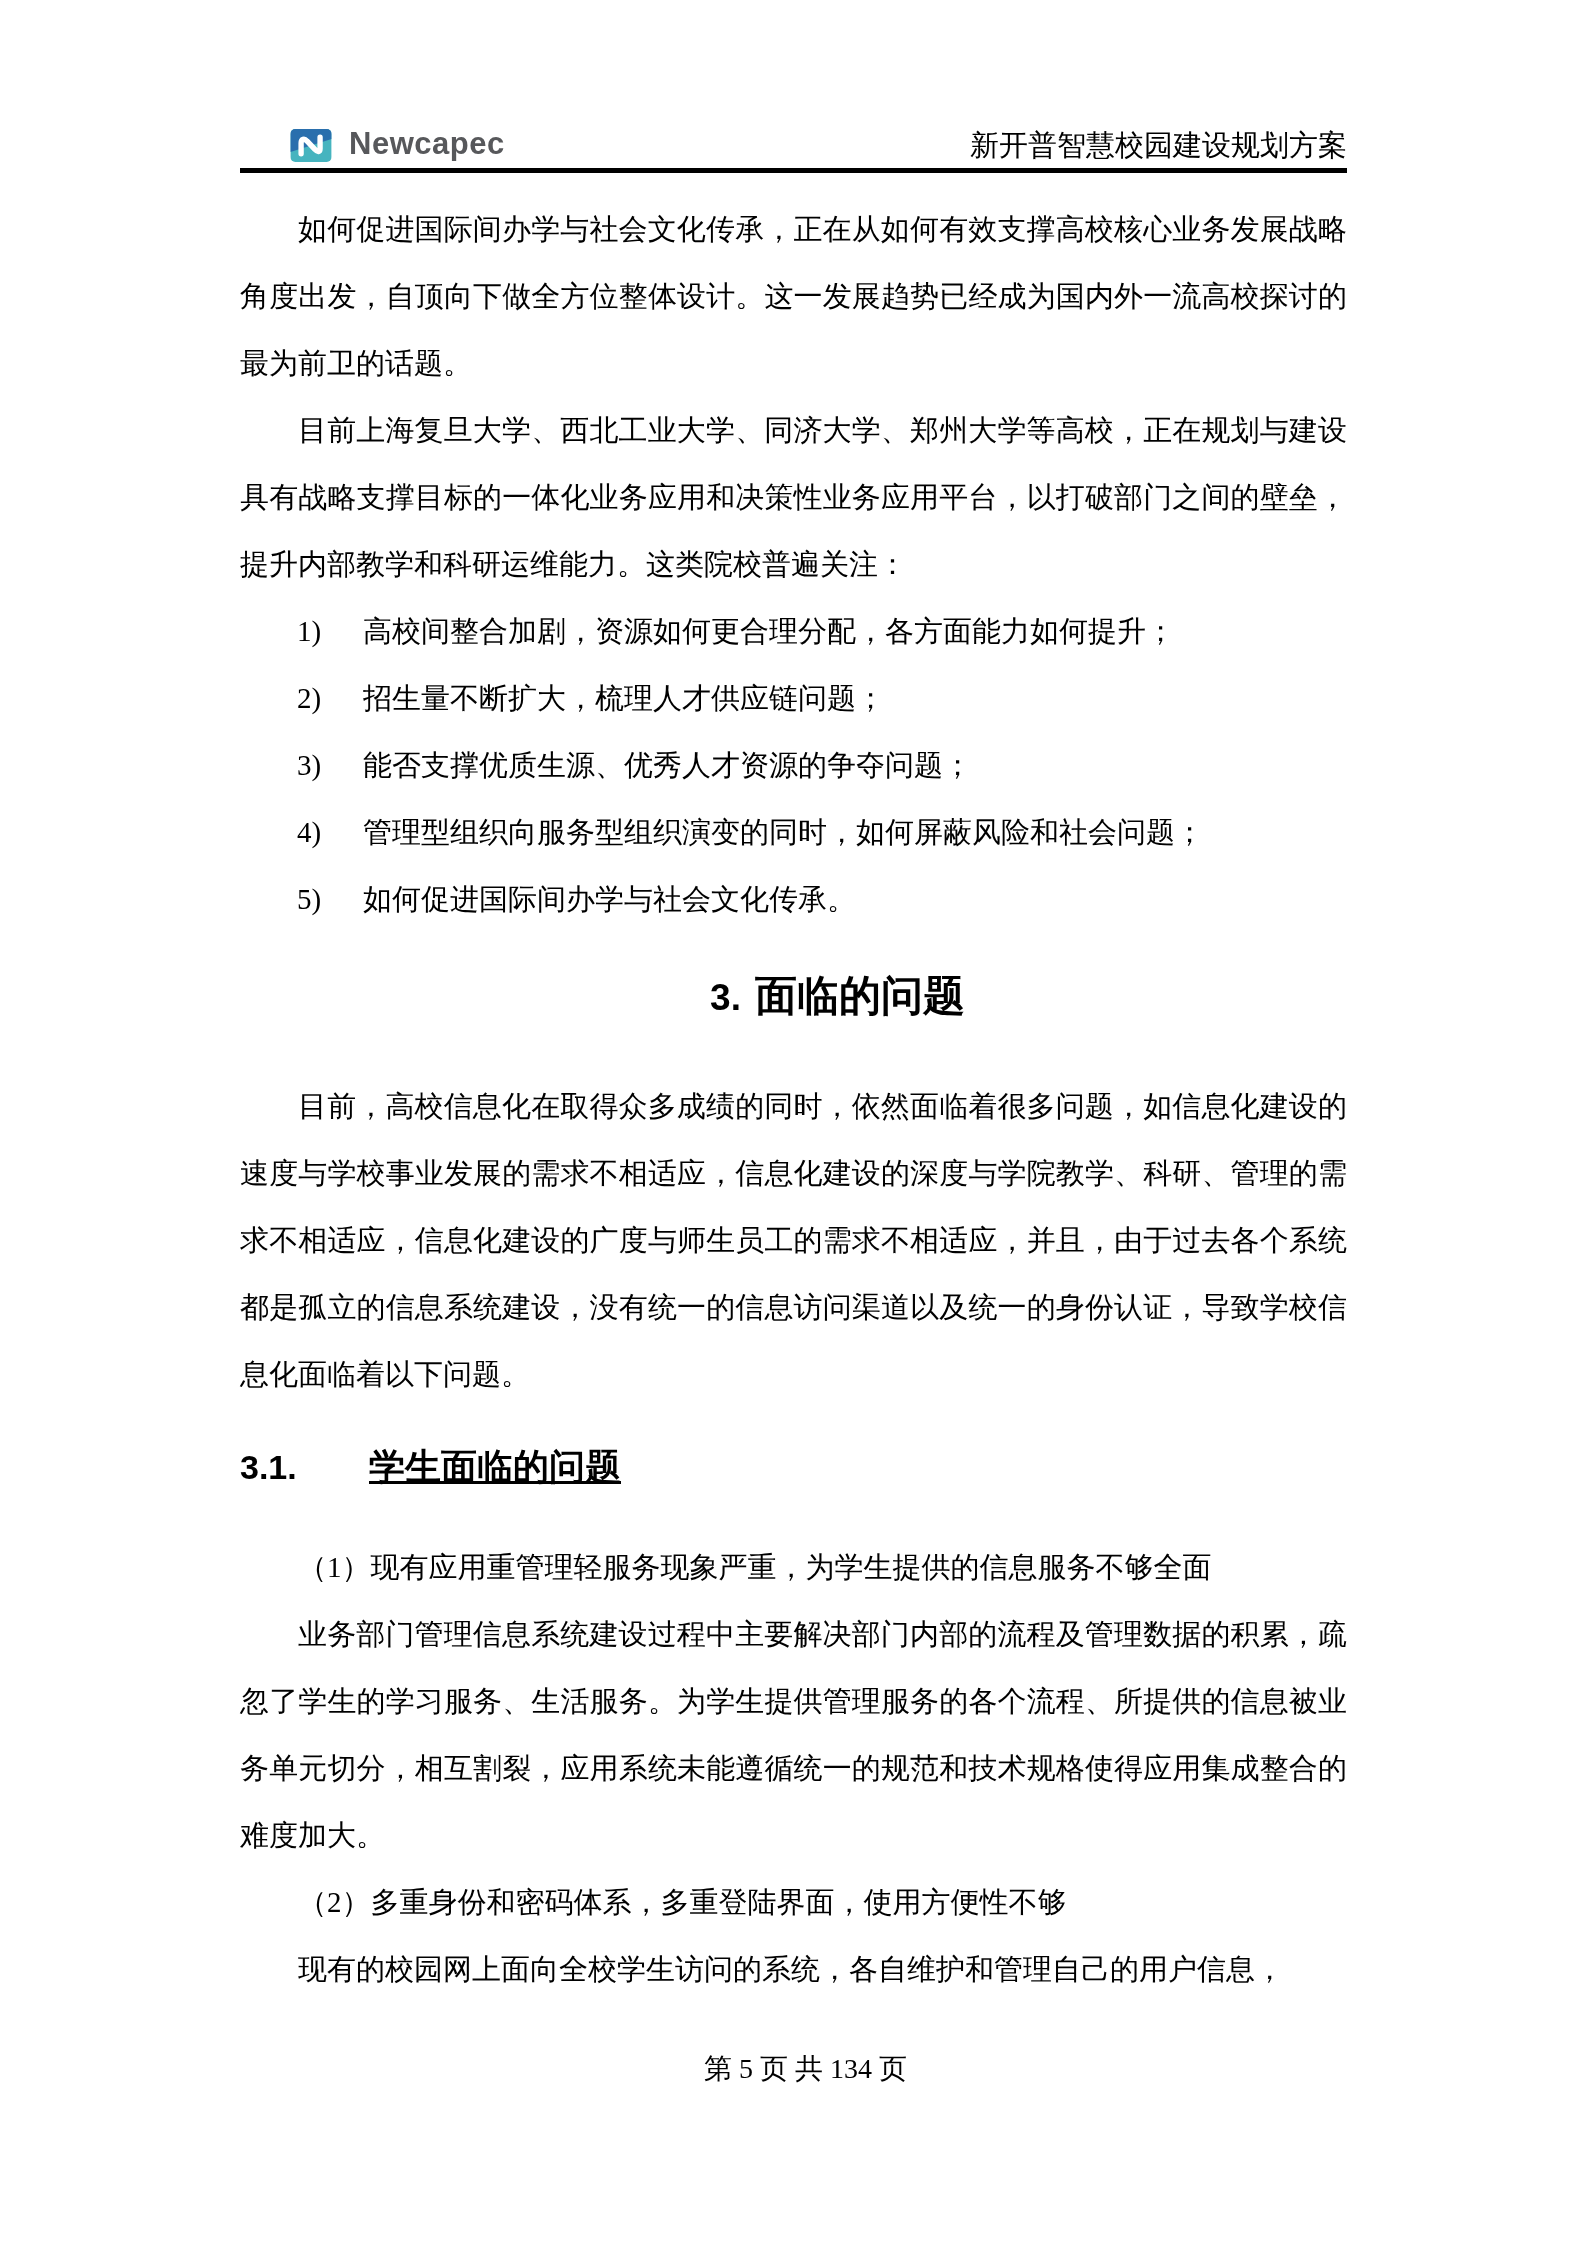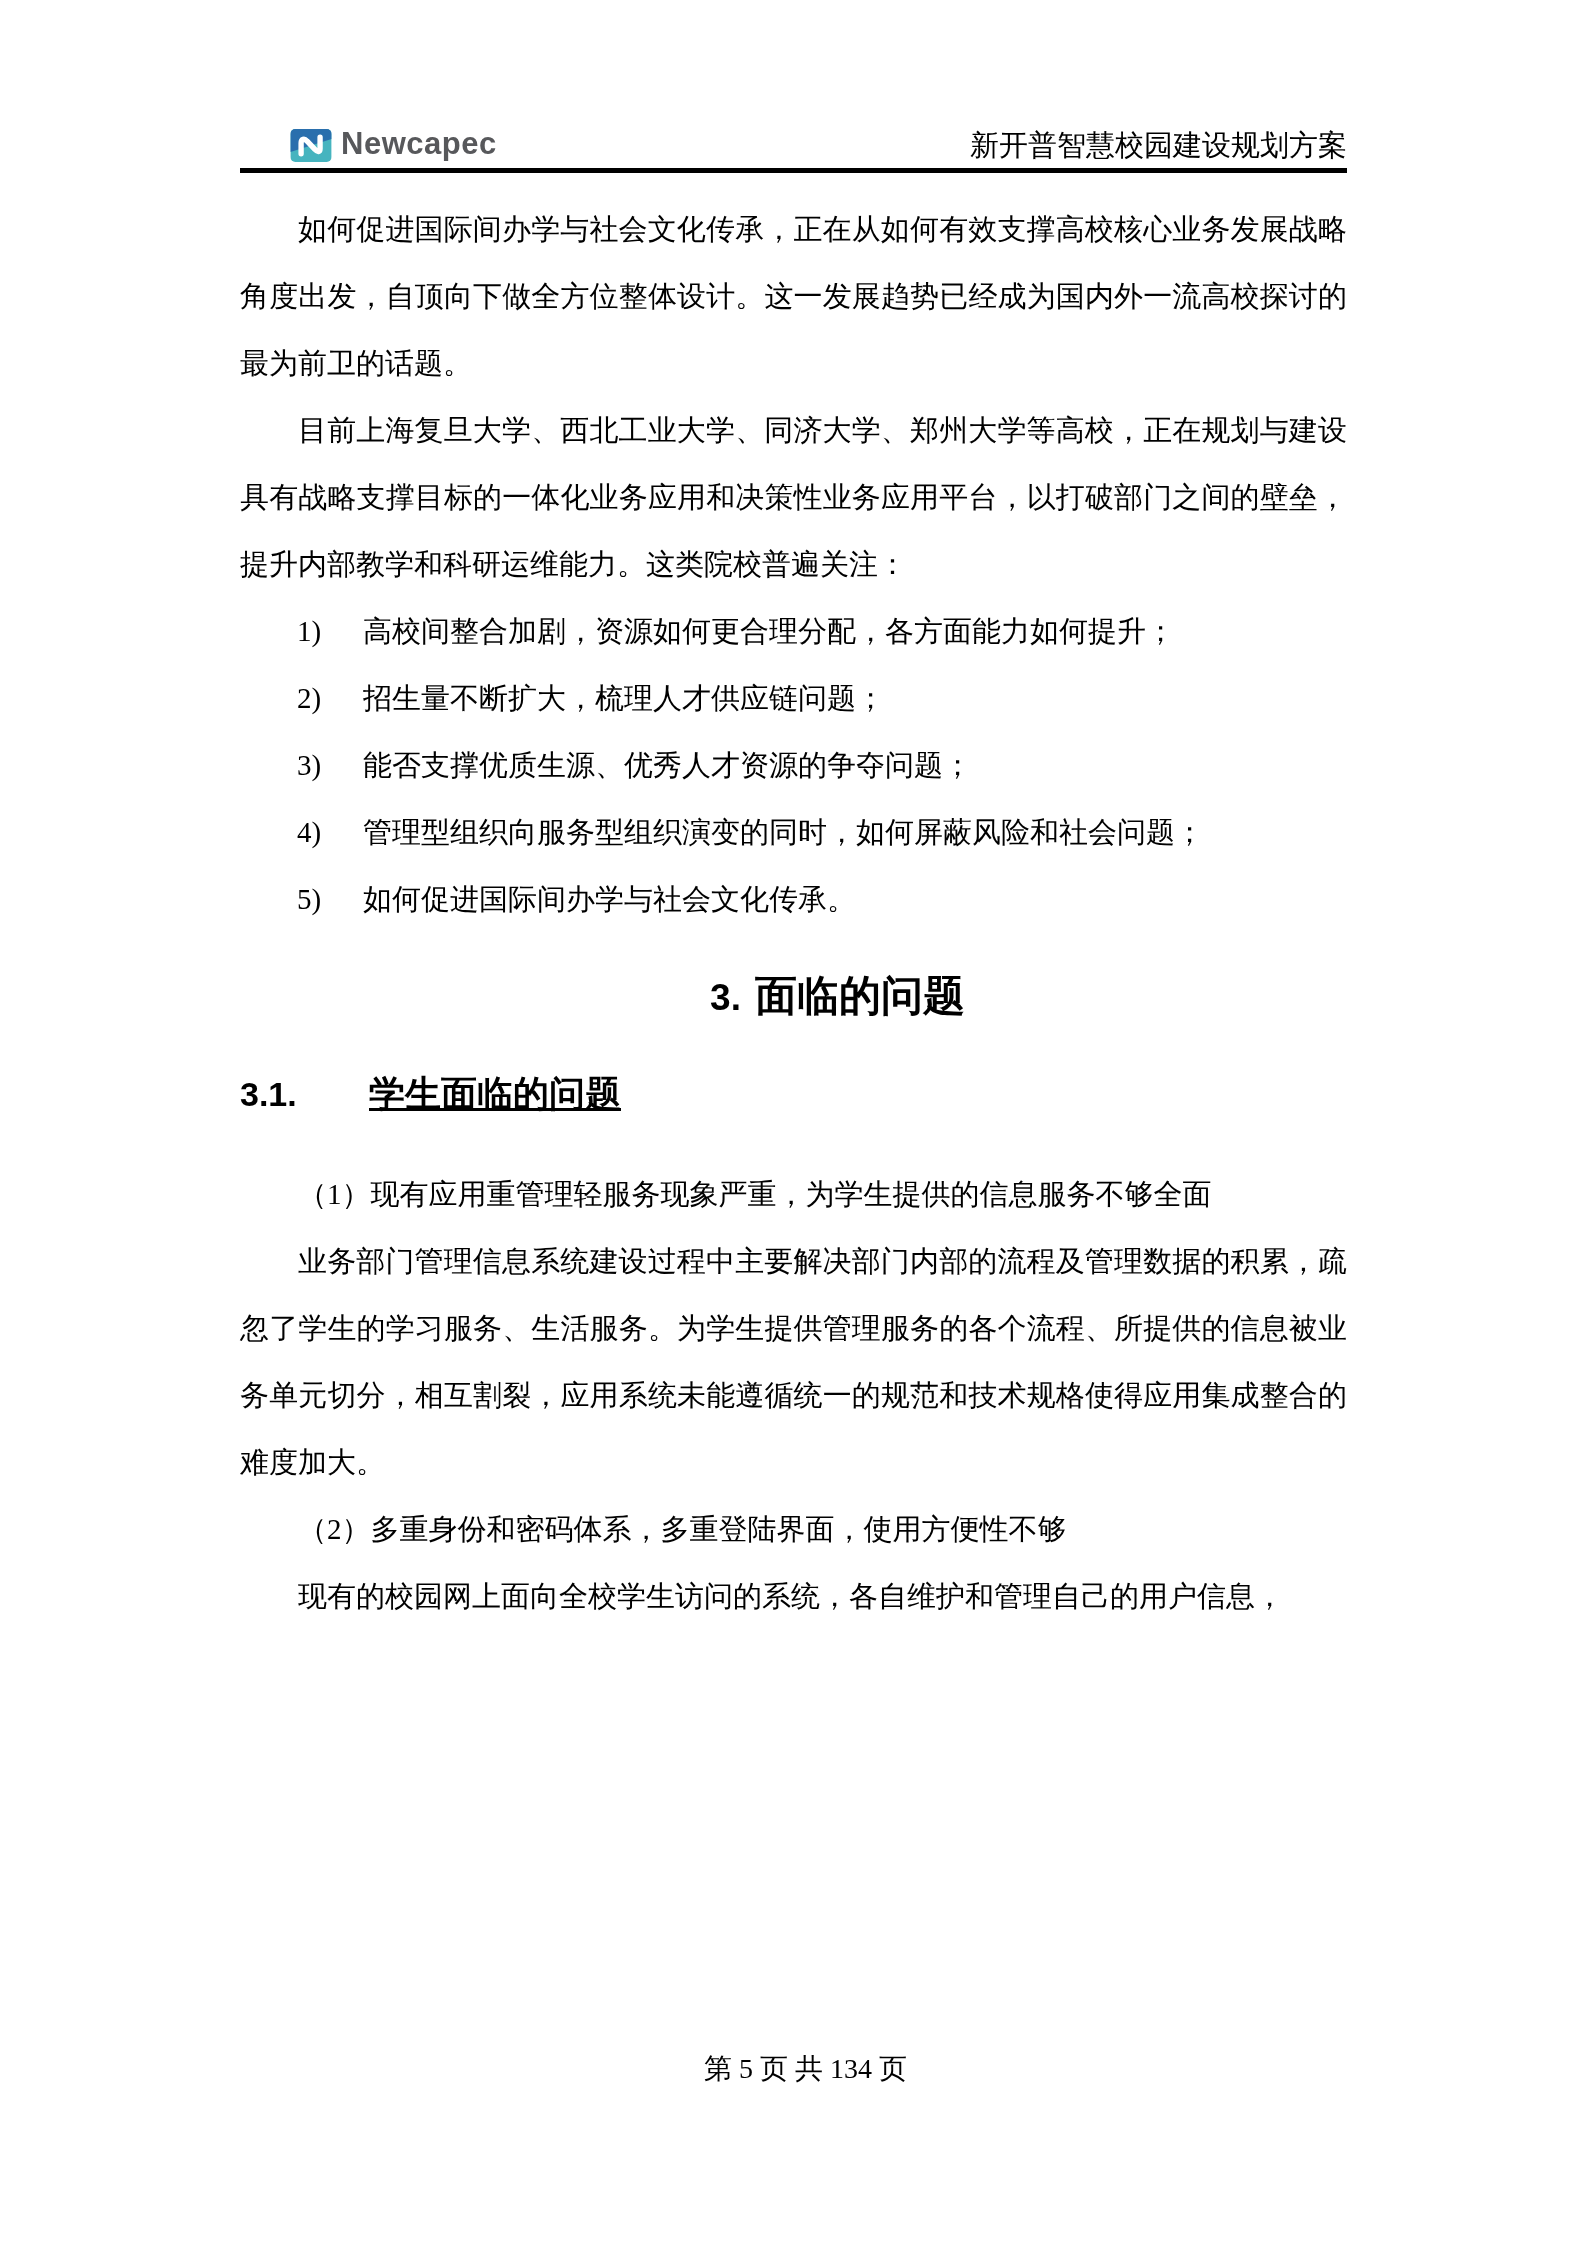--- a/index.html
+++ b/index.html
@@ -29,7 +29,7 @@
   .logo {
     display: flex;
     align-items: center;
-    gap: 9px;
+    gap: 17px;
     margin-left: 50px;
   }
   .logo-icon { display: block; }

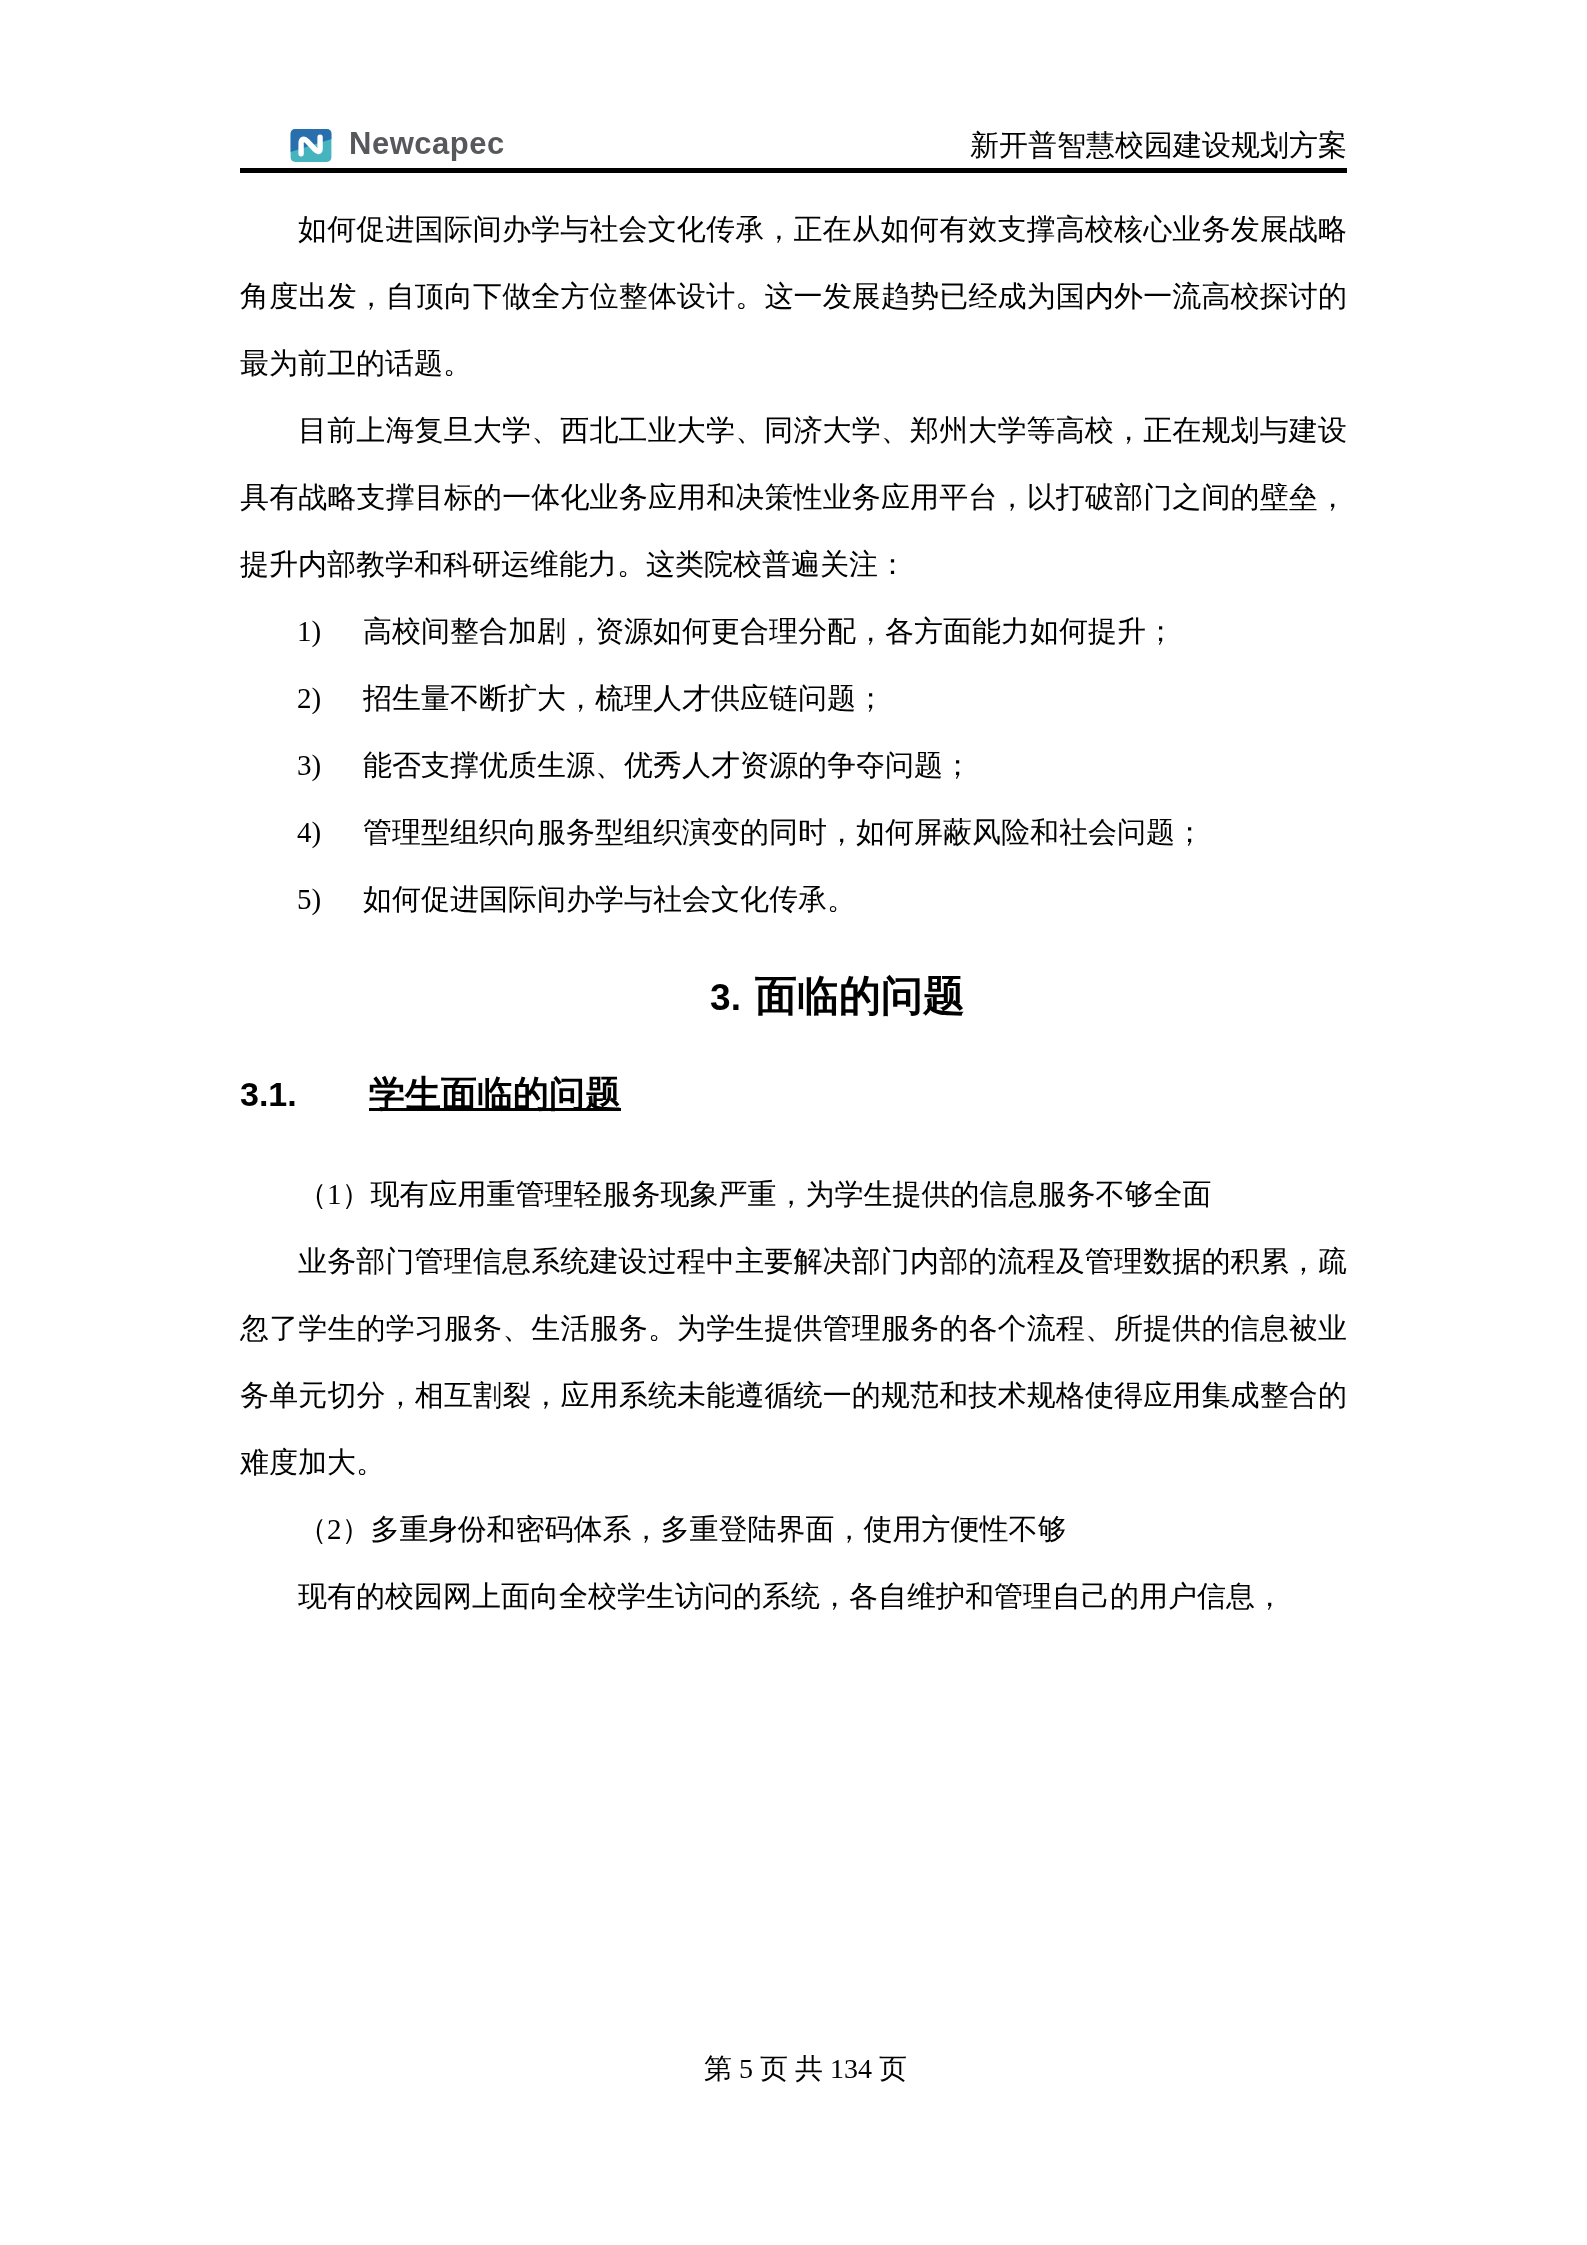--- a/index.html
+++ b/index.html
@@ -177,6 +177,7 @@
       <span class="h-num">3.</span><span class="h-text">面临的问题</span>
     </div>
 
+    <p class="para">目前，高校信息化在取得众多成绩的同时，依然面临着很多问题，如信息化建设的速度与学校事业发展的需求不相适应，信息化建设的深度与学院教学、科研、管理的需求不相适应，信息化建设的广度与师生员工的需求不相适应，并且，由于过去各个系统都是孤立的信息系统建设，没有统一的信息访问渠道以及统一的身份认证，导致学校信息化面临着以下问题。</p>
 
     <div class="h2">
       <span class="h-num">3.1.</span><span class="h-text">学生面临的问题</span>

